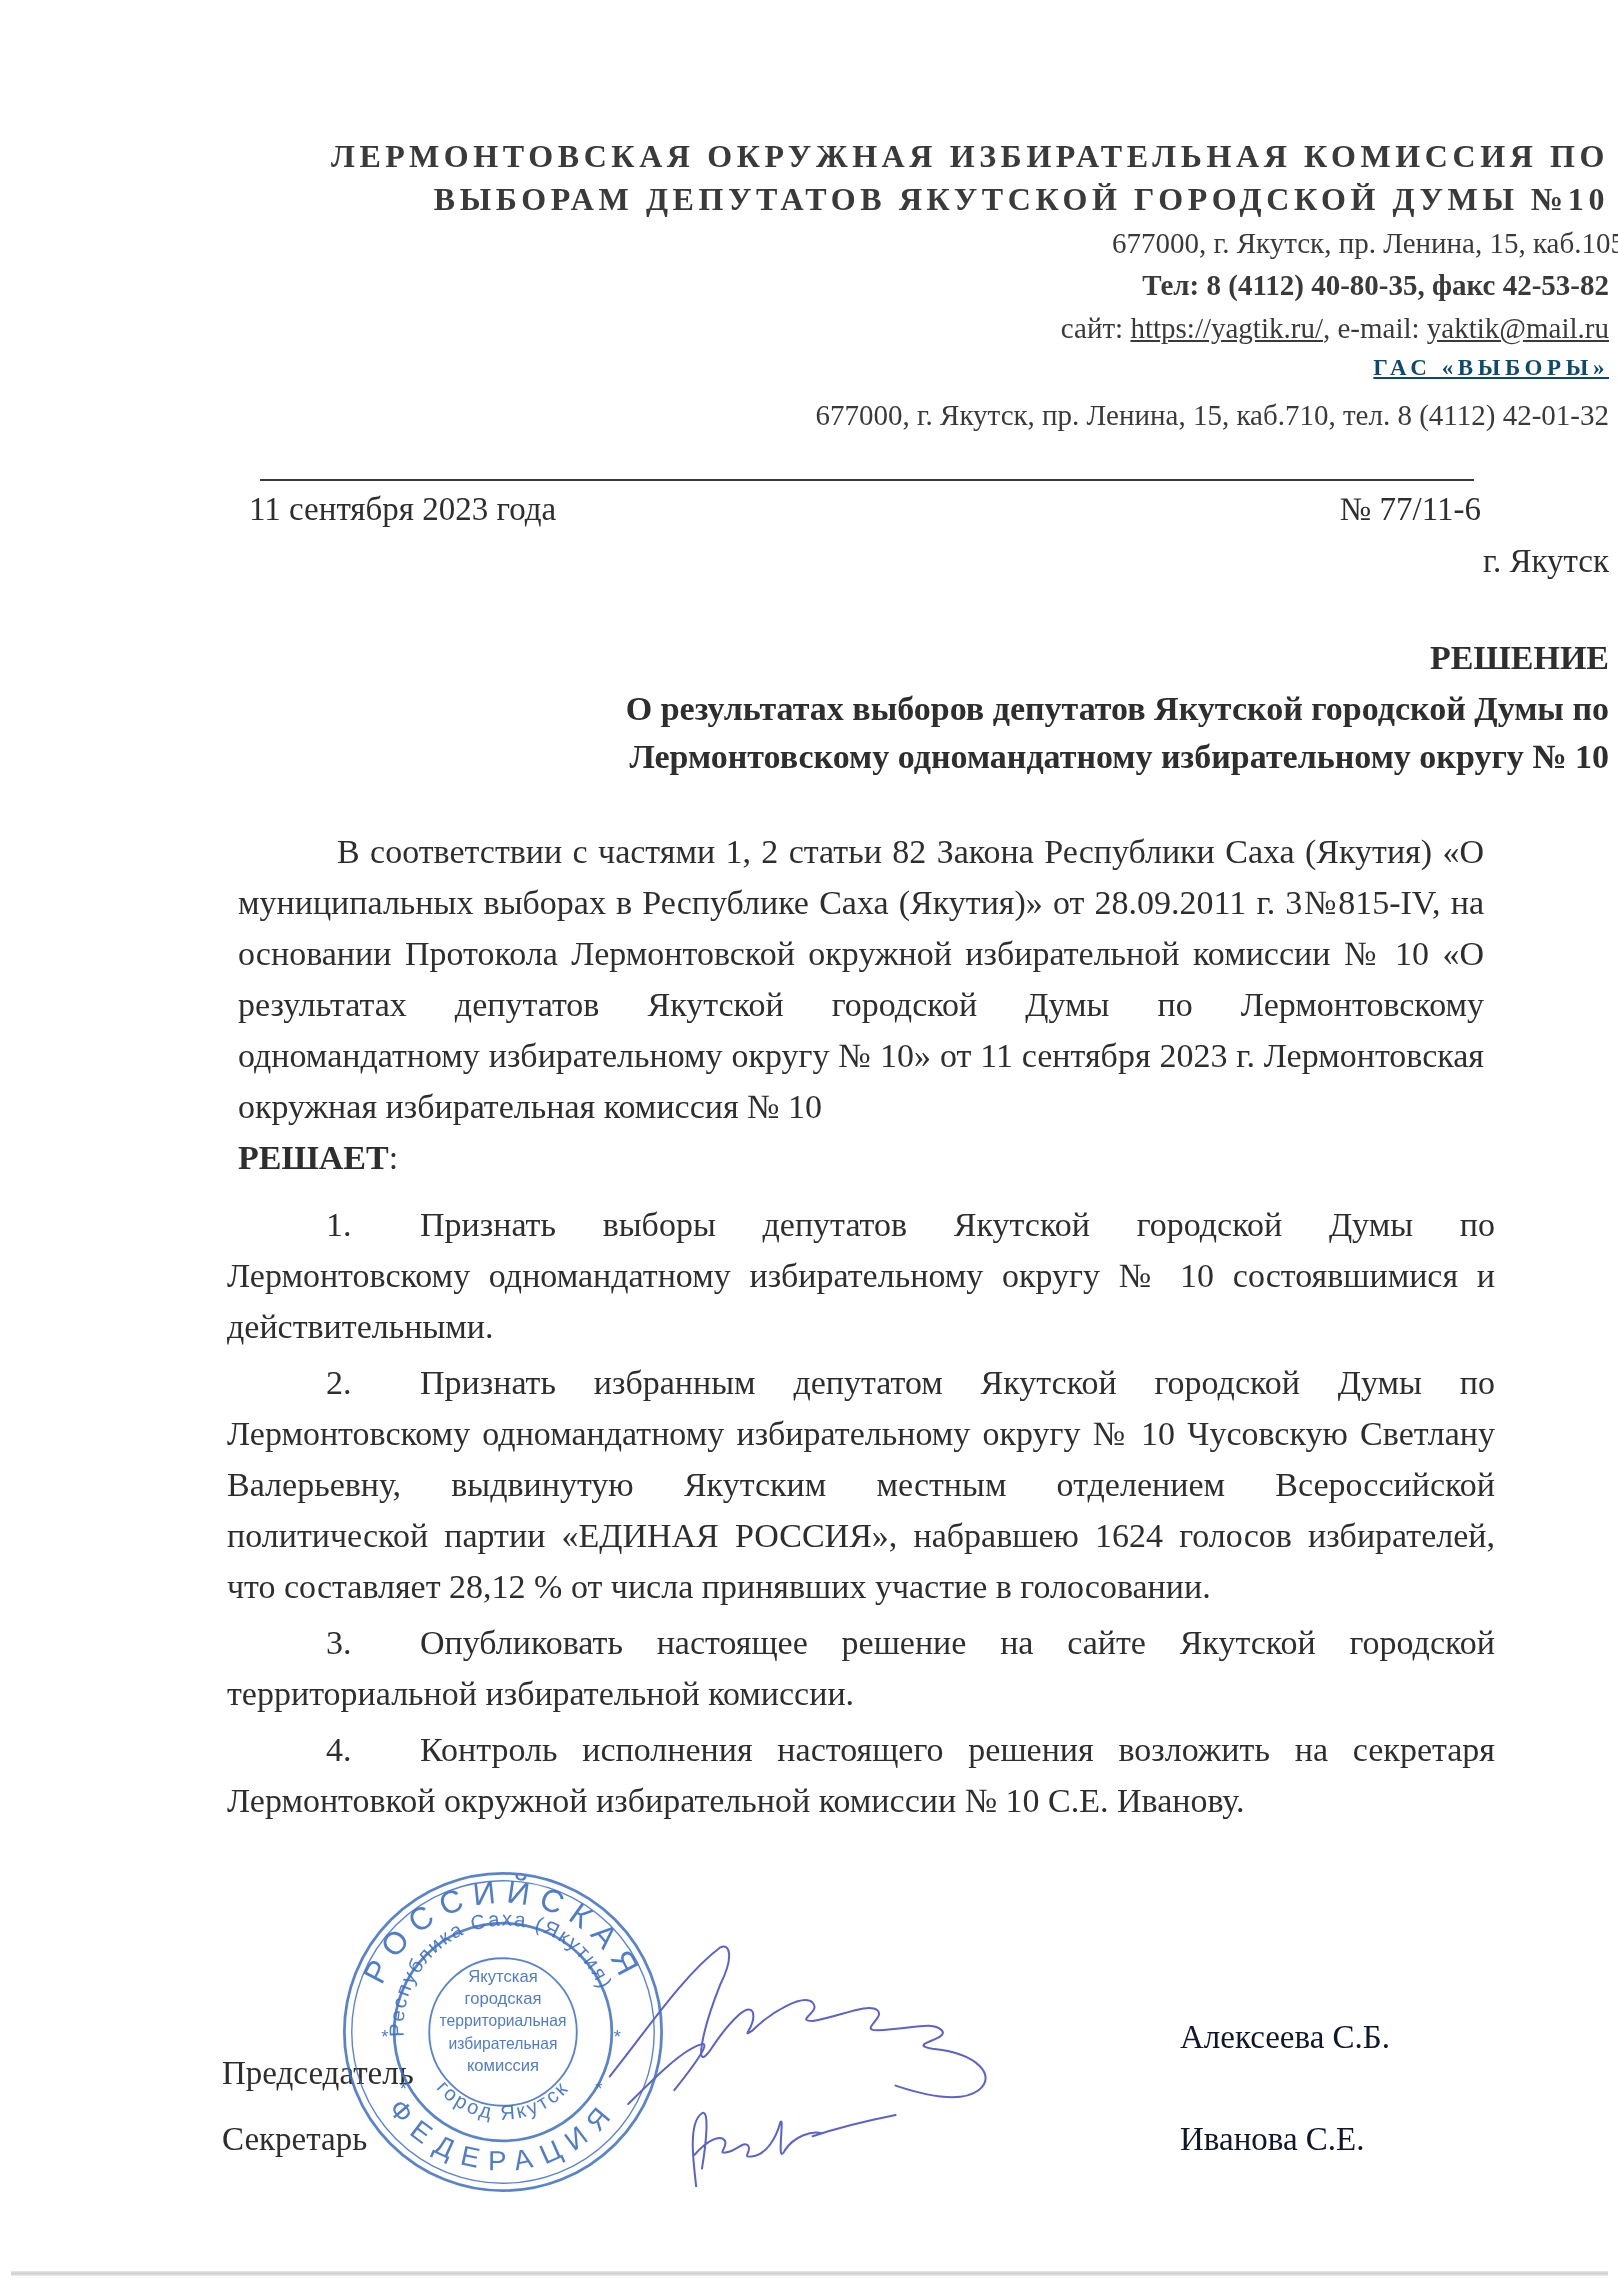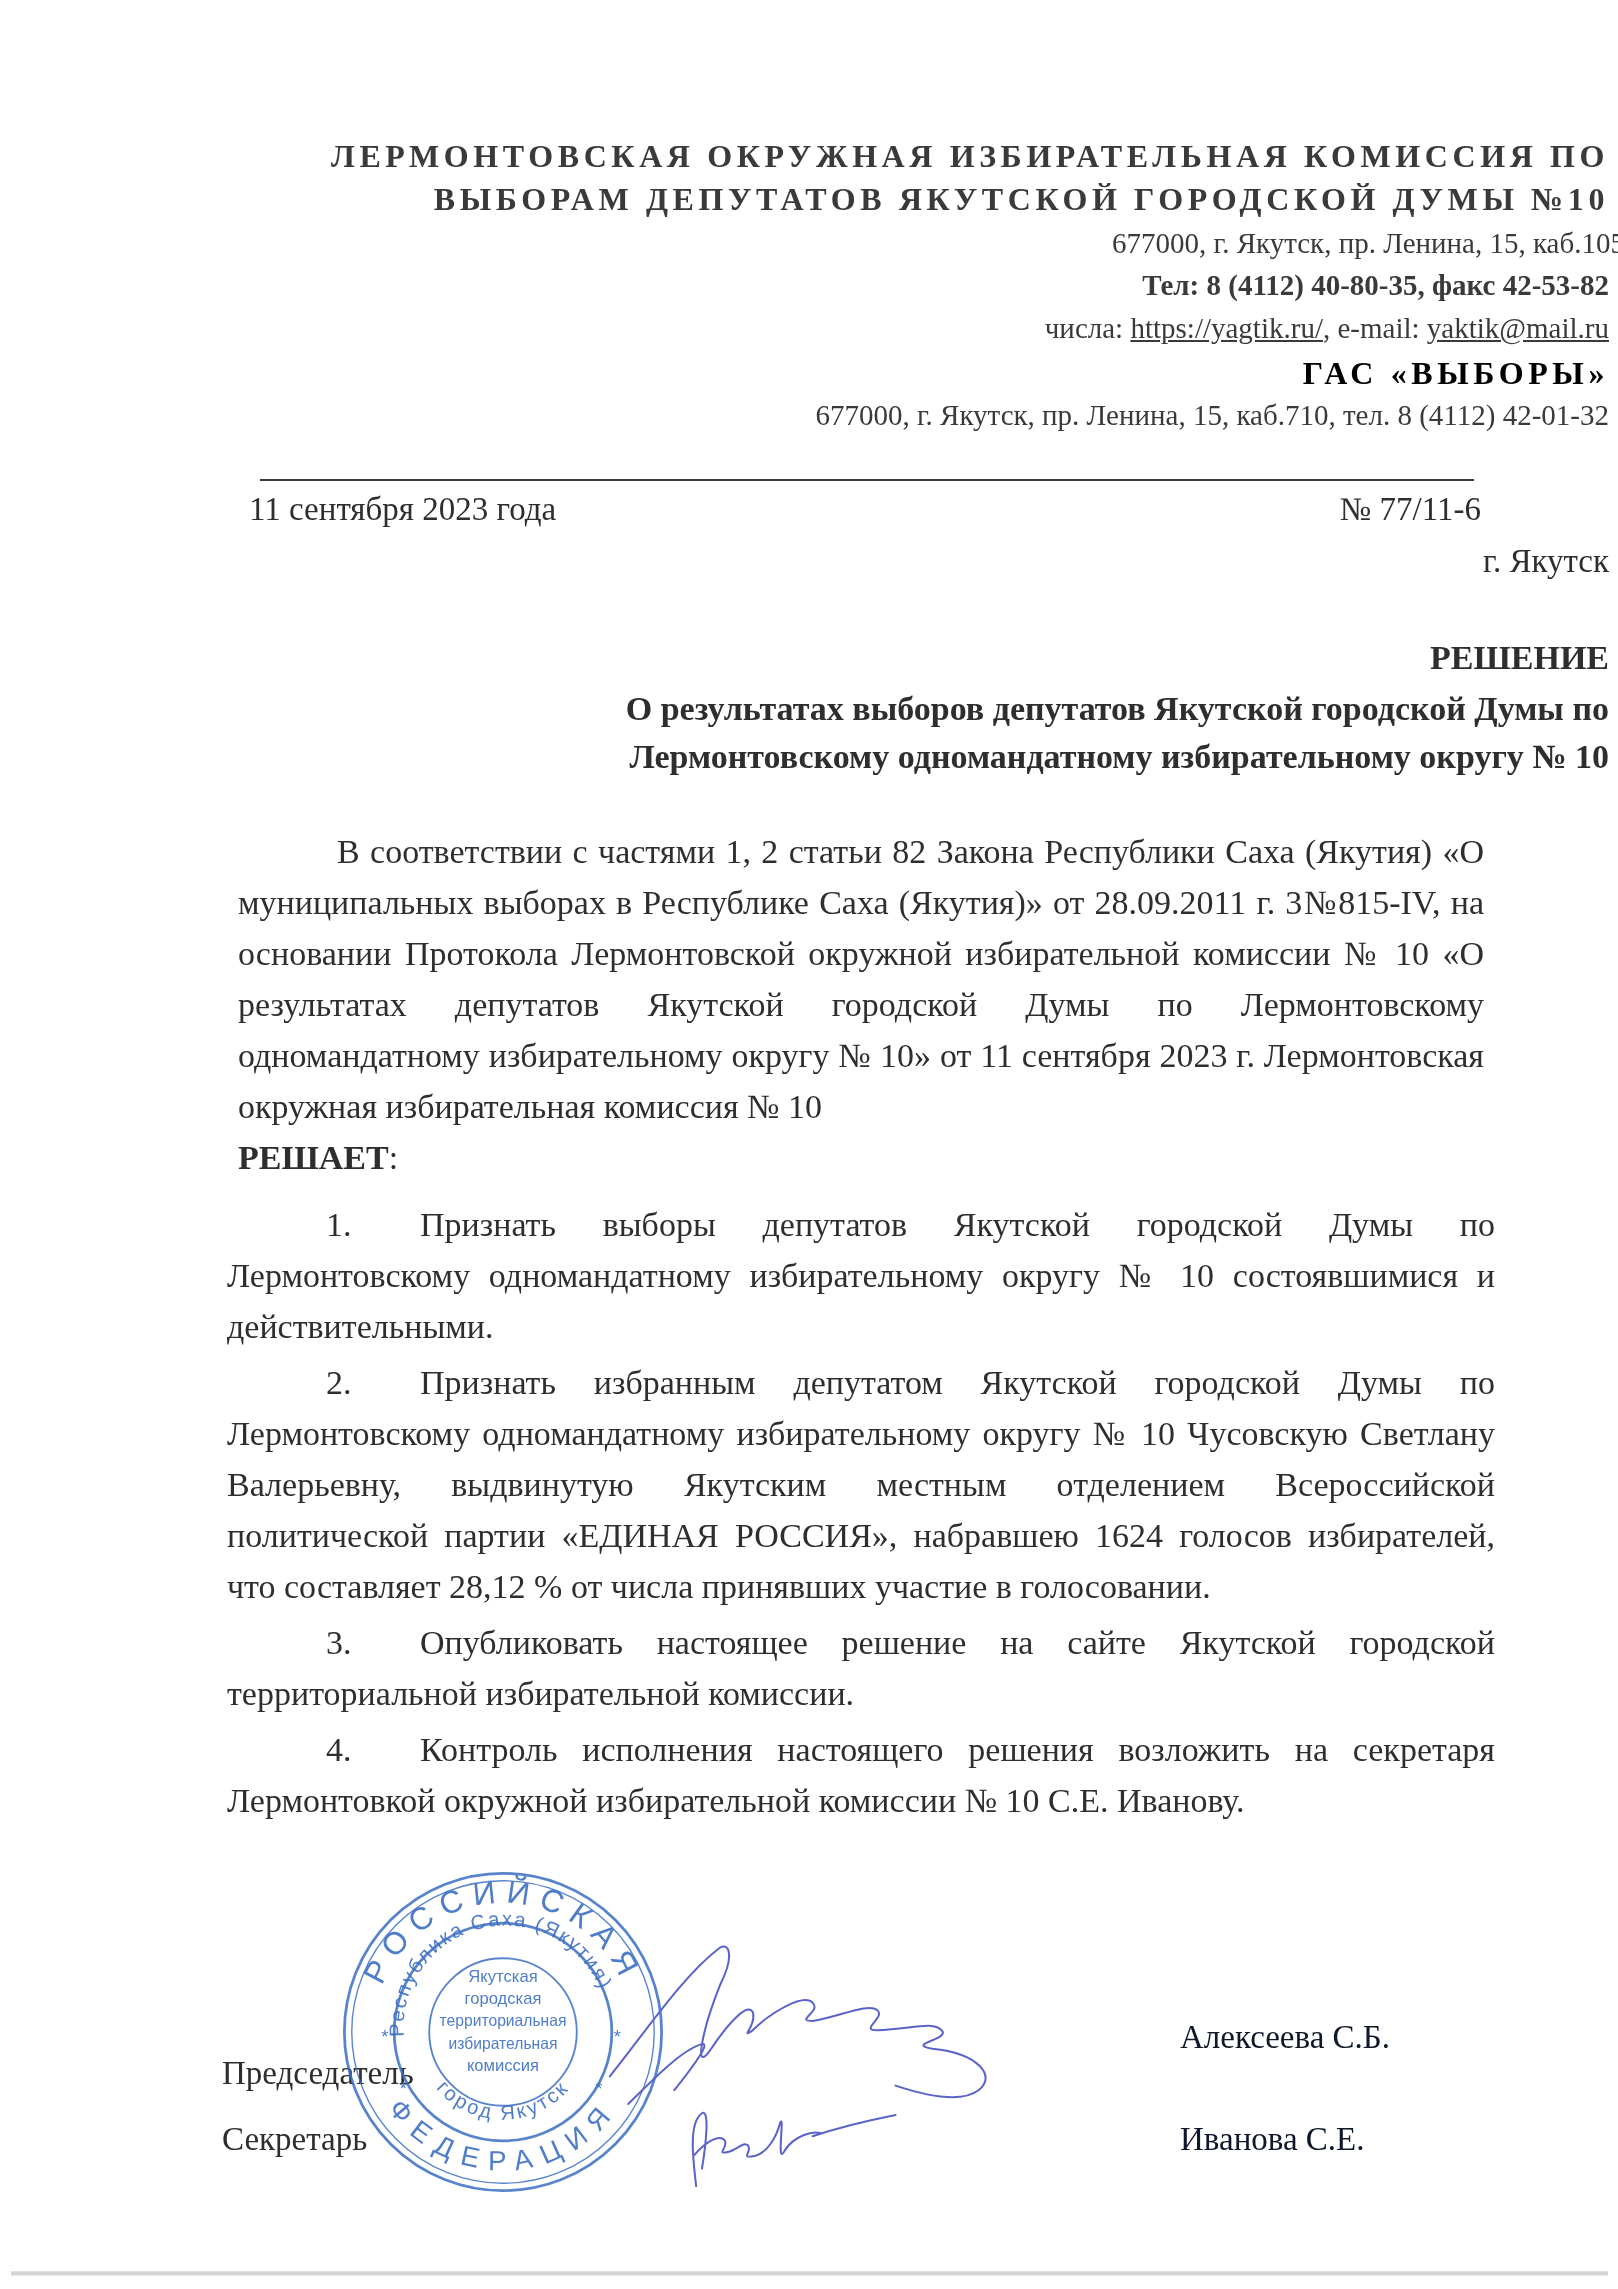--- a/index.html
+++ b/index.html
@@ -34,7 +34,7 @@
 <div class="abs center hdr-line" style="top:227px;margin-left:16px;">677000, г. Якутск, пр. Ленина, 15, каб.105</div>
 <div class="abs center hdr-line hdr-bold" style="top:269px;">Тел: 8 (4112) 40-80-35, факс 42-53-82</div>
 <div class="abs center hdr-line" style="top:312px;">
-  <span>числа: </span><span class="hdr-link">https://yagtik.ru/</span><span>, e-mail: </span><span class="hdr-link">yaktik@mail.ru</span>
+  <span>сайт: </span><span class="hdr-link">https://yagtik.ru/</span><span>, e-mail: </span><span class="hdr-link">yaktik@mail.ru</span>
 </div>
 <div class="abs center hdr-gas" style="top:355px;">ГАС «ВЫБОРЫ»</div>
 <div class="abs center hdr-line" style="top:399px;">677000, г. Якутск, пр. Ленина, 15, каб.710, тел. 8 (4112) 42-01-32</div>

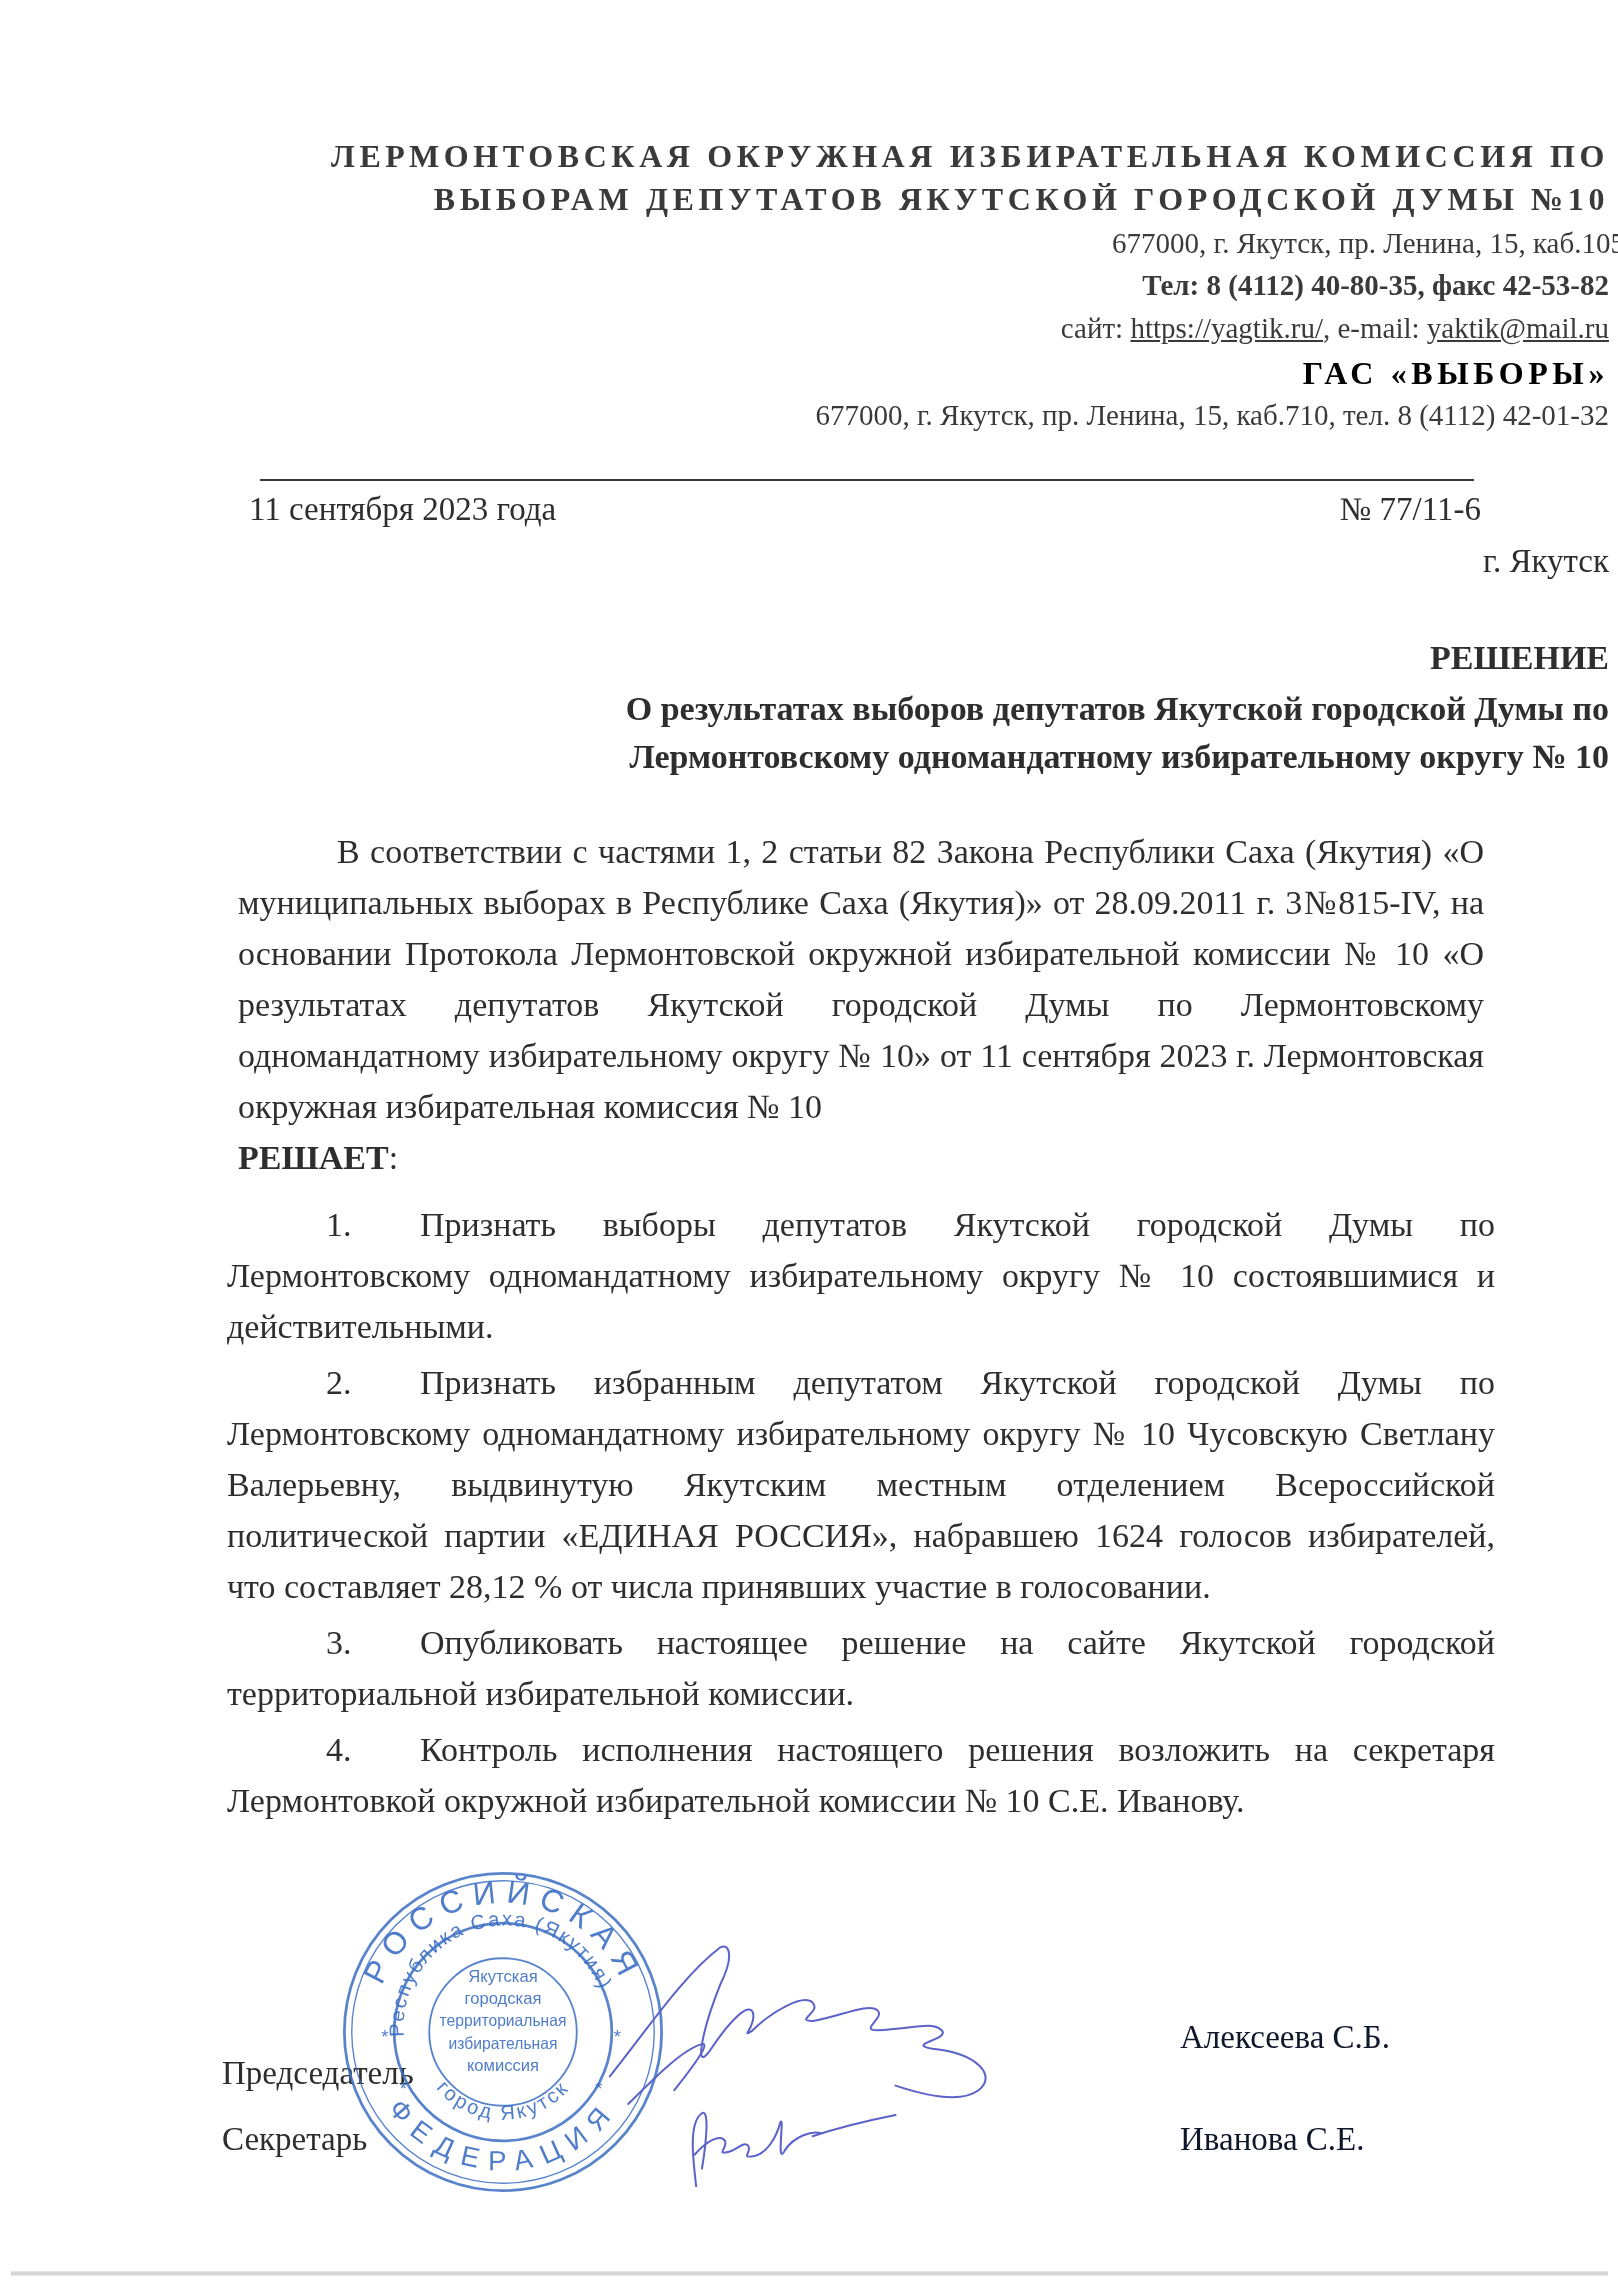--- a/index.html
+++ b/index.html
@@ -11,7 +11,7 @@
   .hdr-line { font-size: 29px; color: #3a3a3a; }
   .hdr-bold { font-weight: bold; }
   .hdr-link { text-decoration: underline; }
-  .hdr-gas { font-weight: bold; font-size: 32px; letter-spacing: 4.6px; color: #000000; }
+  .hdr-gas { font-weight: bold; font-size: 23px; letter-spacing: 4.6px; color: #0c4a6e; text-decoration: underline; }
   .rule { left: 260px; width: 1214px; height: 1.8px; background: #3a3a3a; top: 479px; }
   .meta { font-size: 33px; color: #2e2e2e; }
   .title { font-weight: bold; font-size: 34px; color: #2e2e2e; }

